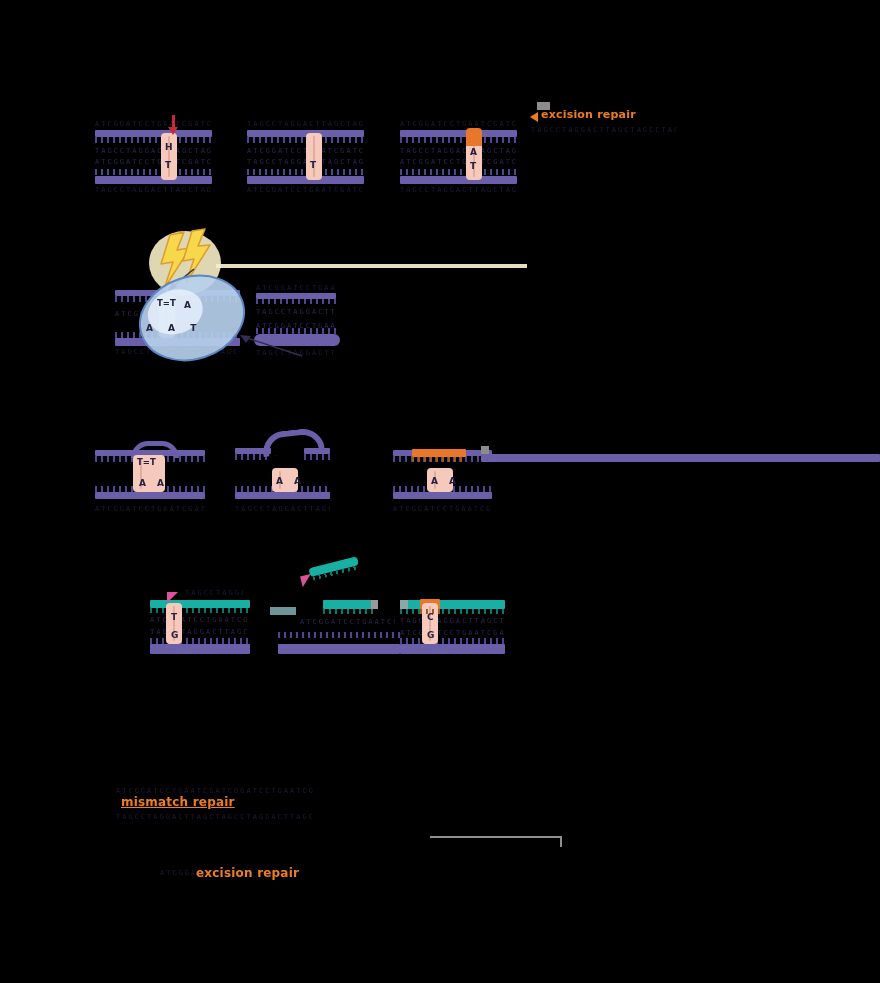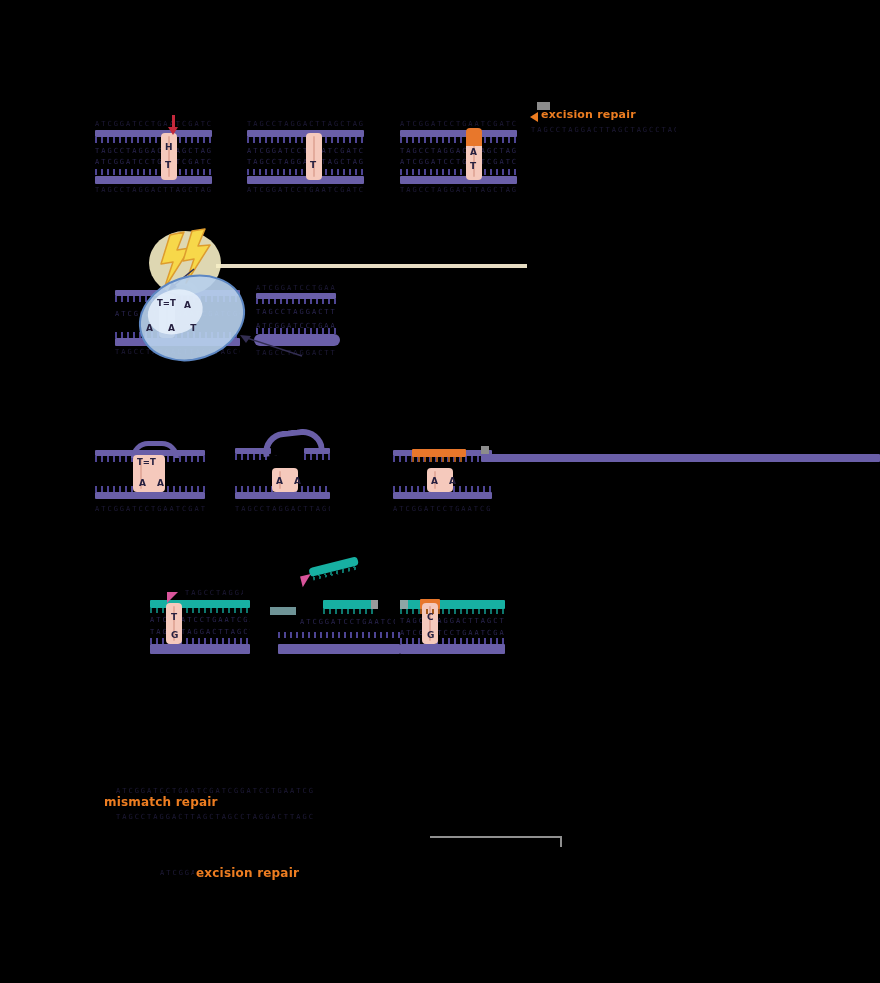--- a/index.html
+++ b/index.html
@@ -199,7 +199,7 @@
   <div class="bl" style="left:427px;top:631px;">G</div>
 
   <div class="seq" style="left:116px;top:787px;width:205px;">ATCGGATCCTGAATCGATCGGATCCTGAATCG</div>
-  <div class="oterm" style="left:104px;top:795px;">mismatch repair</div>
+  <div class="oterm" style="left:121px;top:795px;text-decoration:underline;">mismatch repair</div>
   <div class="seq" style="left:116px;top:813px;width:210px;">TAGCCTAGGACTTAGCTAGCCTAGGACTTAGC</div>
 
   <div class="grayline" style="left:430px;top:836px;width:132px;height:2px;"></div>

